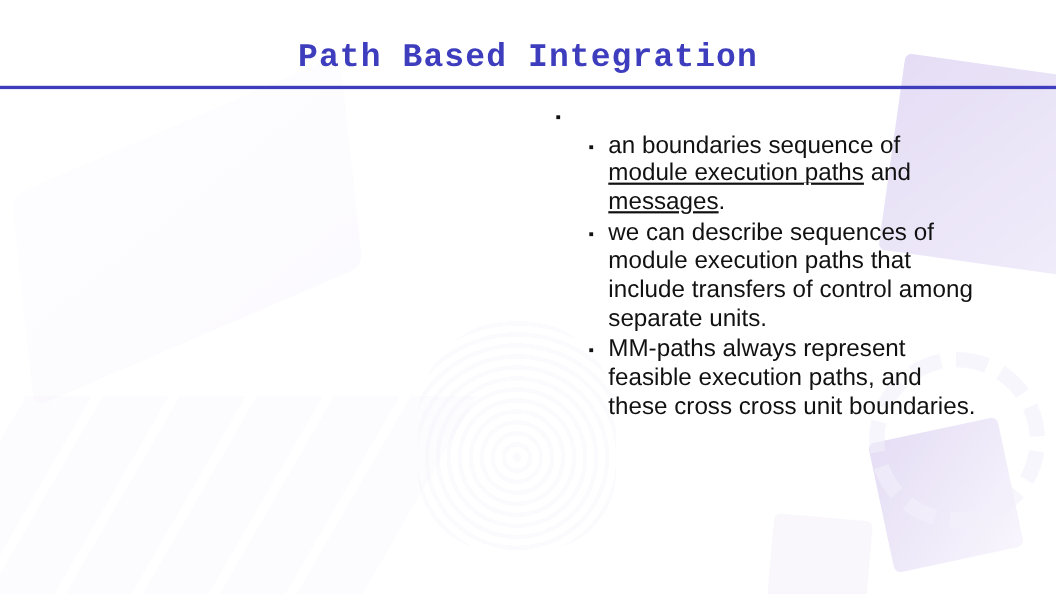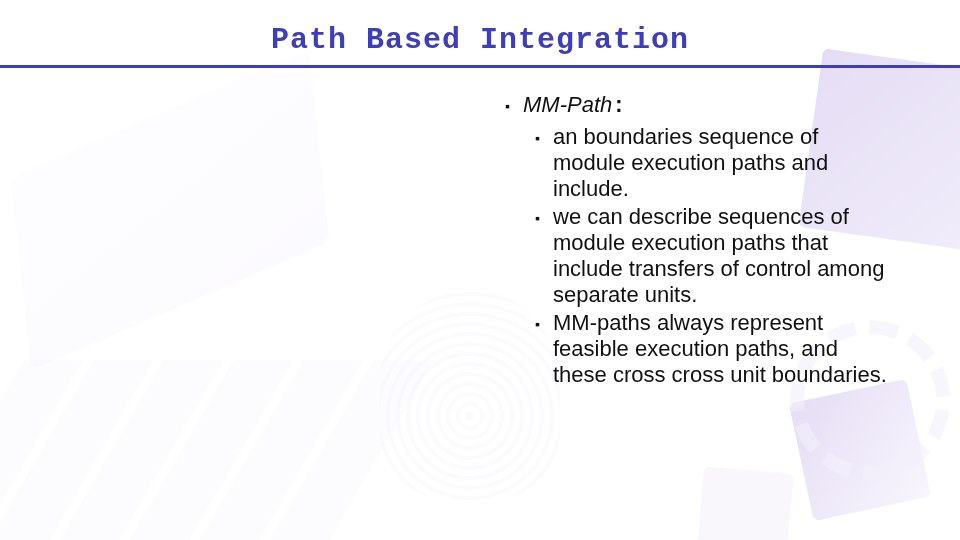--- a/index.html
+++ b/index.html
@@ -44,7 +44,7 @@
   .title {
     position: relative; z-index: 2;
     text-align: center;
-    padding-top: 23px;
+    padding-top: 36px;
     font-family: "Courier New", Courier, monospace;
     font-weight: bold;
     font-size: 30px;

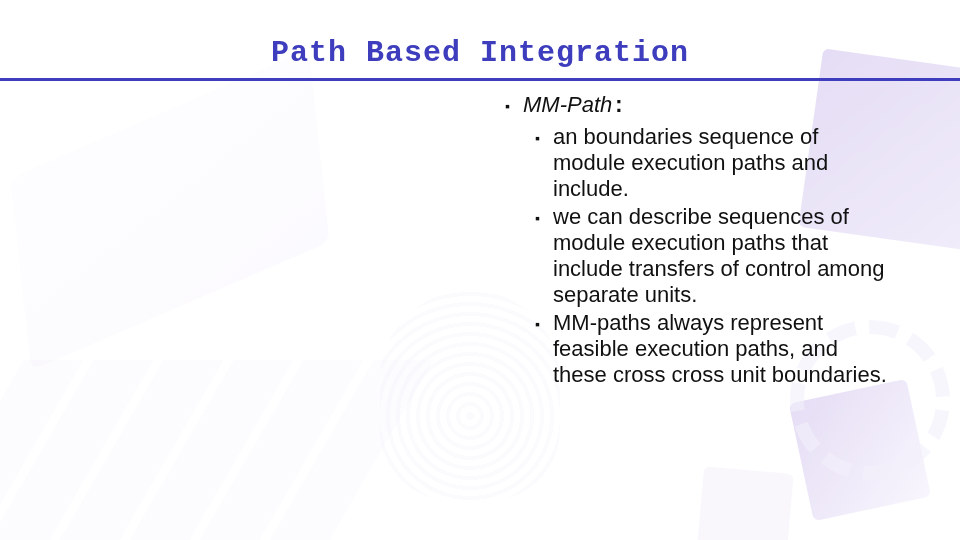--- a/index.html
+++ b/index.html
@@ -98,9 +98,6 @@
   <div class="content">
     <div class="lvl1">
       <span class="b">▪</span>
-      <span class="t">
-        <span class="it">MM-Path</span><span>:</span>
-      </span>
     </div>
 
     <div class="sublist">

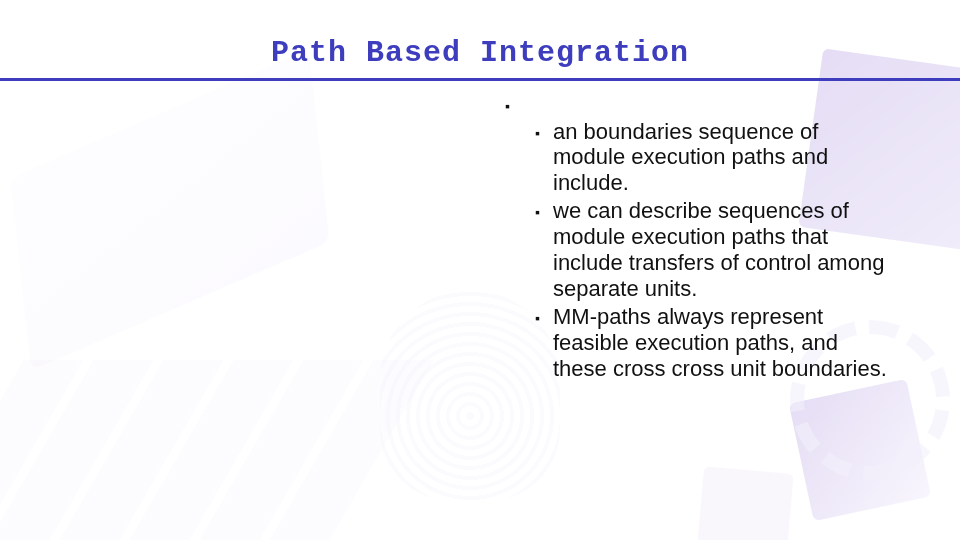--- a/index.html
+++ b/index.html
@@ -75,7 +75,7 @@
   .lvl2 { display: flex; margin-bottom: 2px; }
   .lvl2 .b { flex: 0 0 auto; width: 18px; font-size: 14px; padding-top: 6px; }
   .lvl2 .t { font-size: 22px; }
-  .u { }
+  .u { text-decoration: underline; }
 </style>
 </head>
 <body>

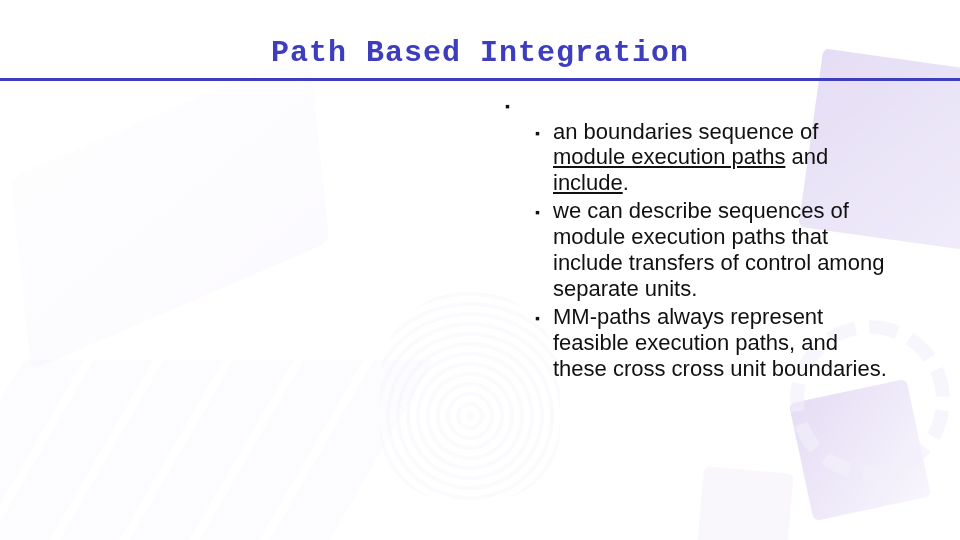--- a/index.html
+++ b/index.html
@@ -105,7 +105,7 @@
       <div class="lvl2">
         <span class="b">▪</span>
         <span class="t">
-          <span>an boundaries sequence of </span><span class="u">module execution paths</span><span> and </span><span class="u">include</span><span>.</span>
+          <span>an boundaries sequence of </span><span class="u">module execution paths</span><span> and </span><span class="u">messages</span><span>.</span>
         </span>
       </div>
 

